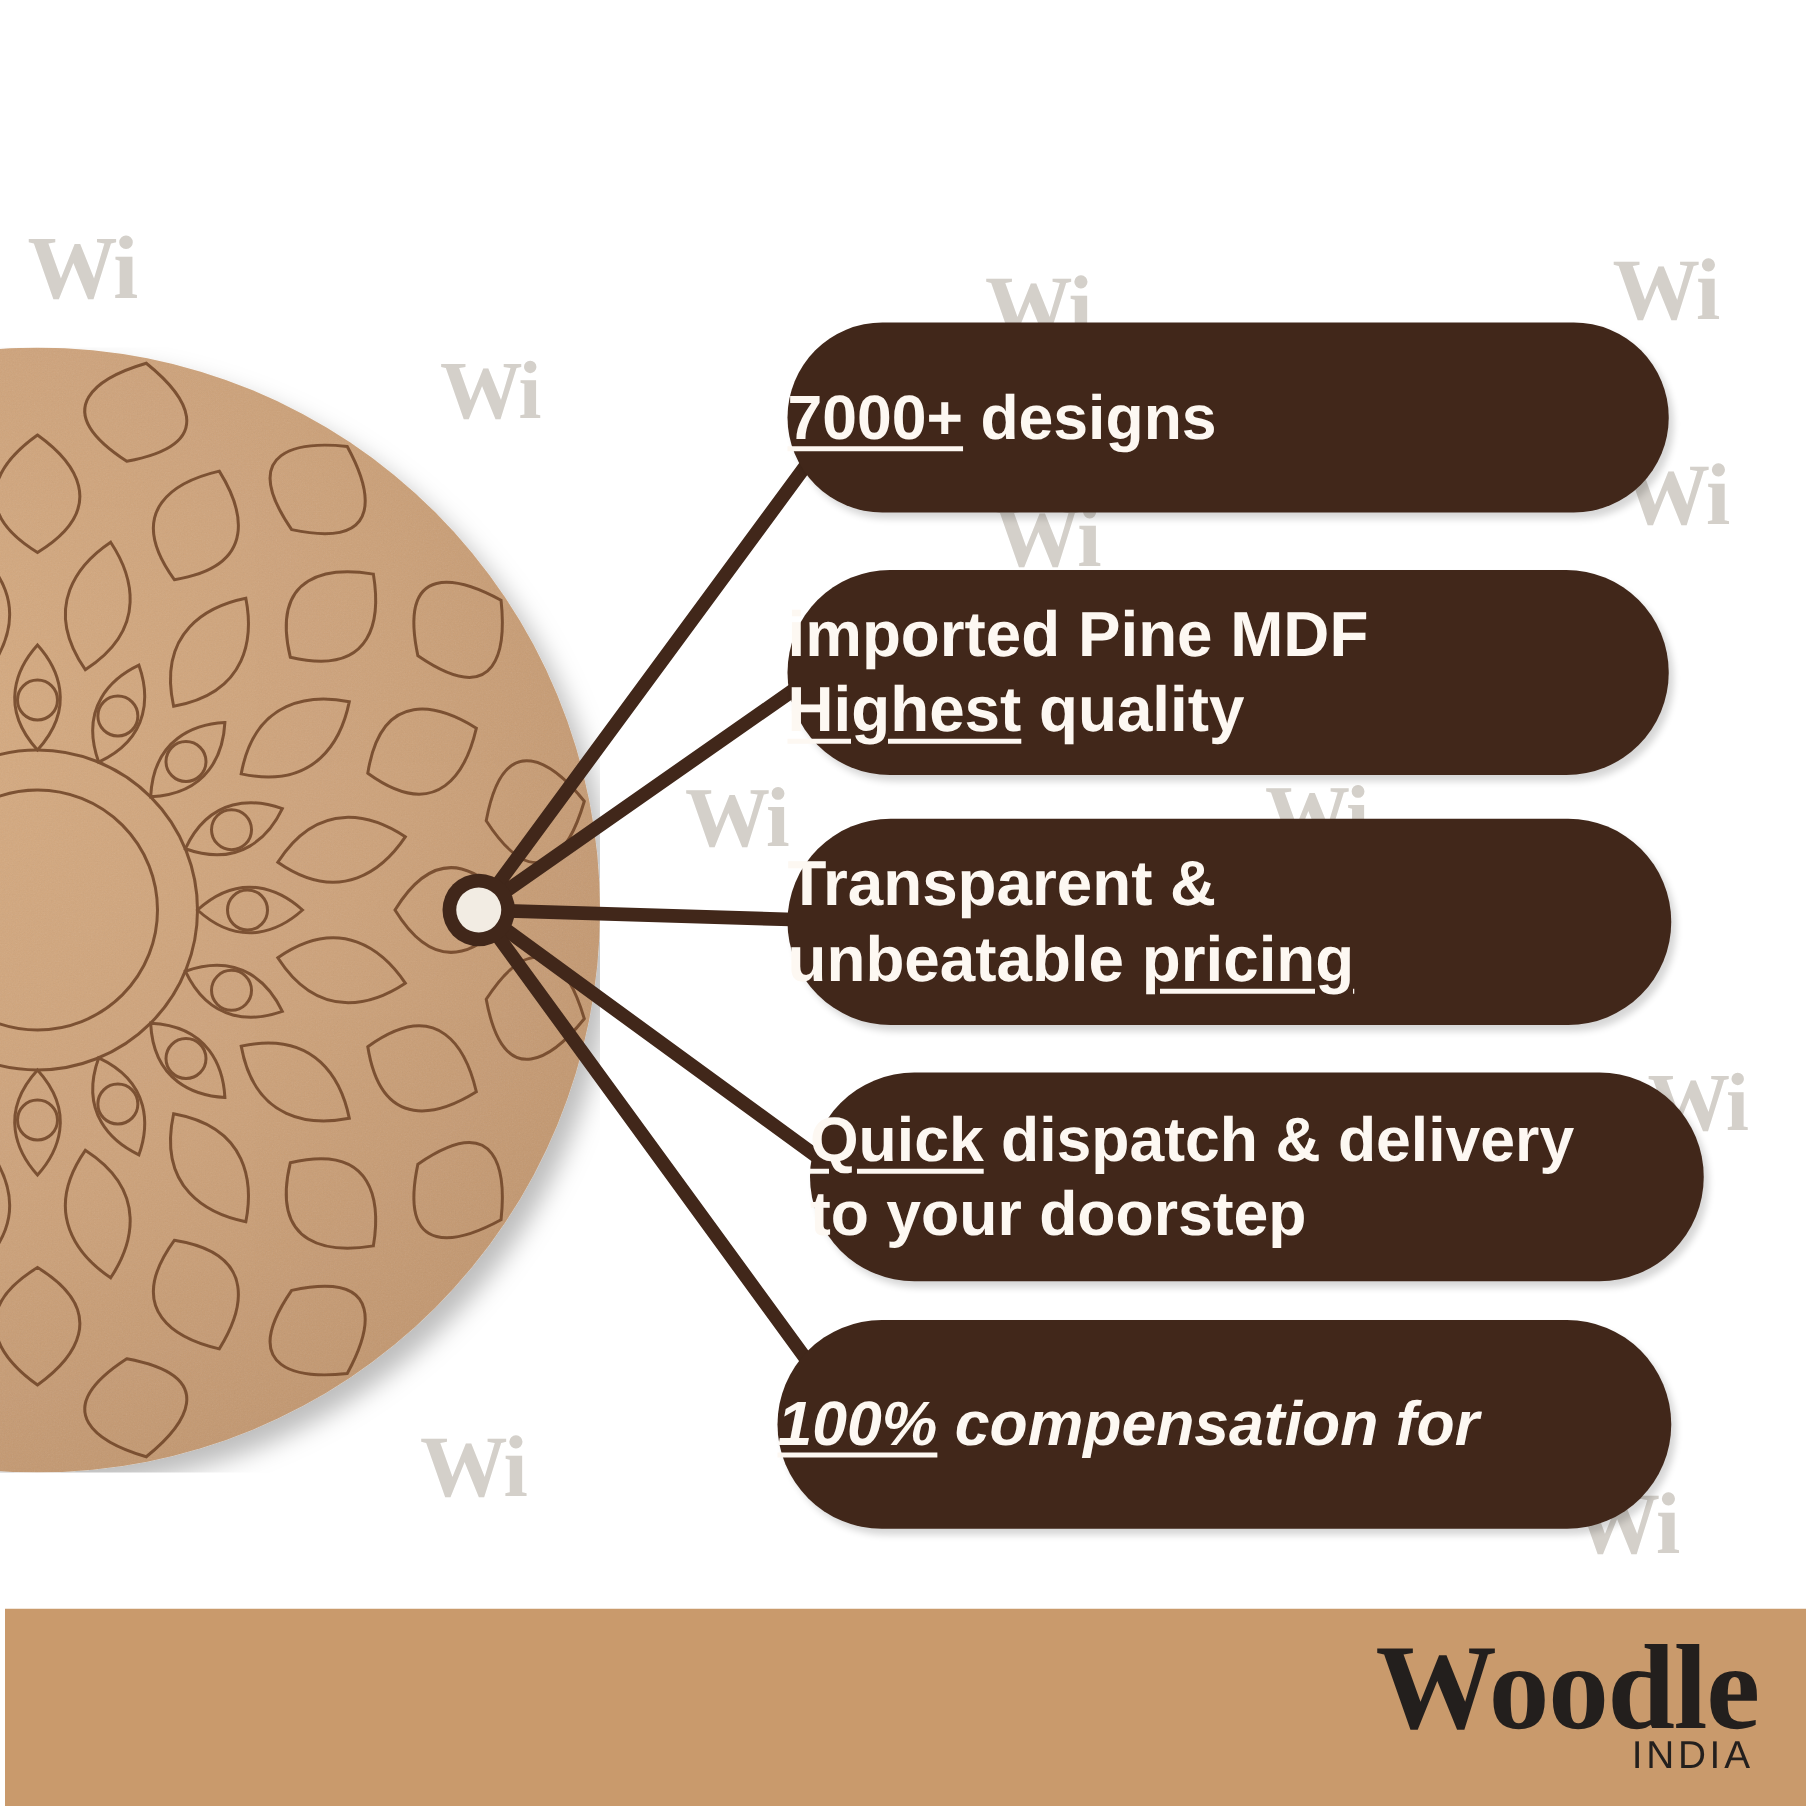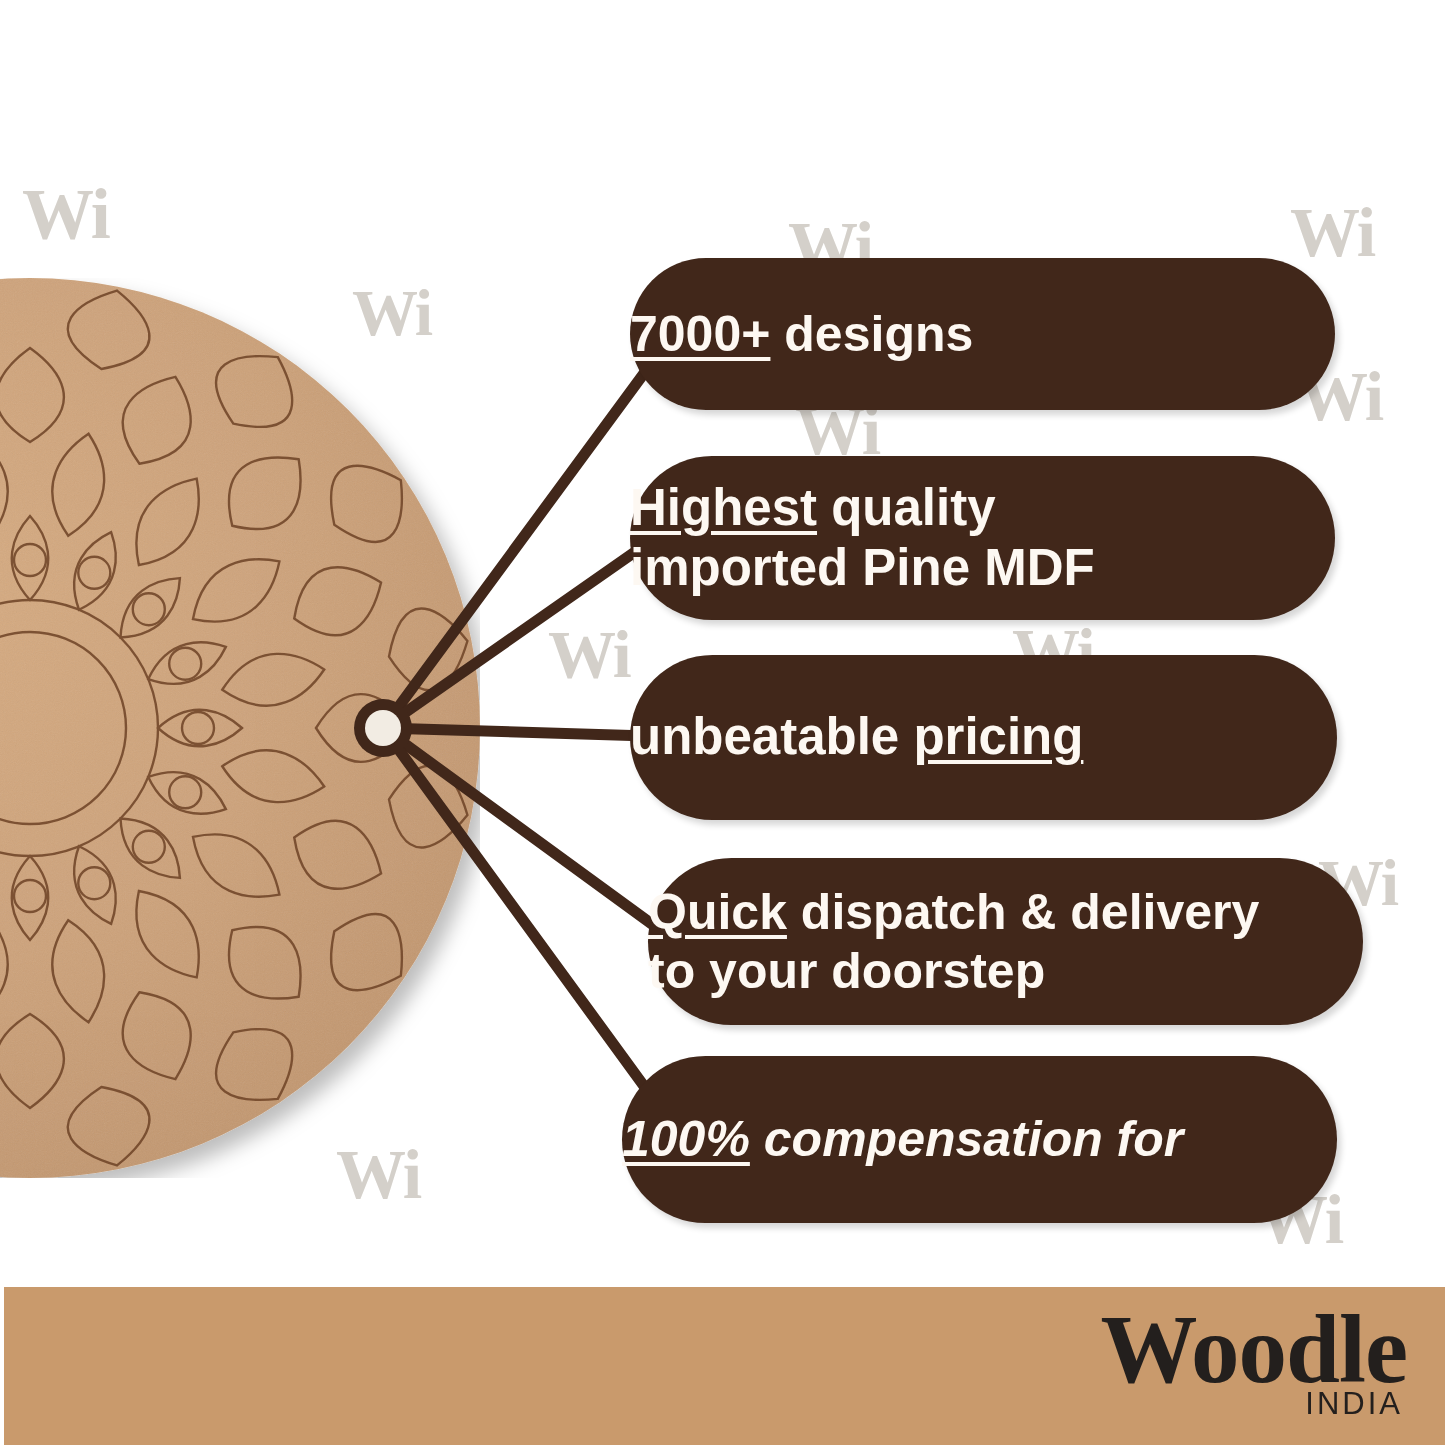--- a/index.html
+++ b/index.html
@@ -317,10 +317,10 @@
     </div>
 
     <div class="pill" id="pill-2">
+      <div class="ln">imported Pine MDF</div>
       <div class="ln">
         <span class="u">Highest</span><span> quality</span>
       </div>
-      <div class="ln">imported Pine MDF</div>
     </div>
 
     <div class="pill" id="pill-3">

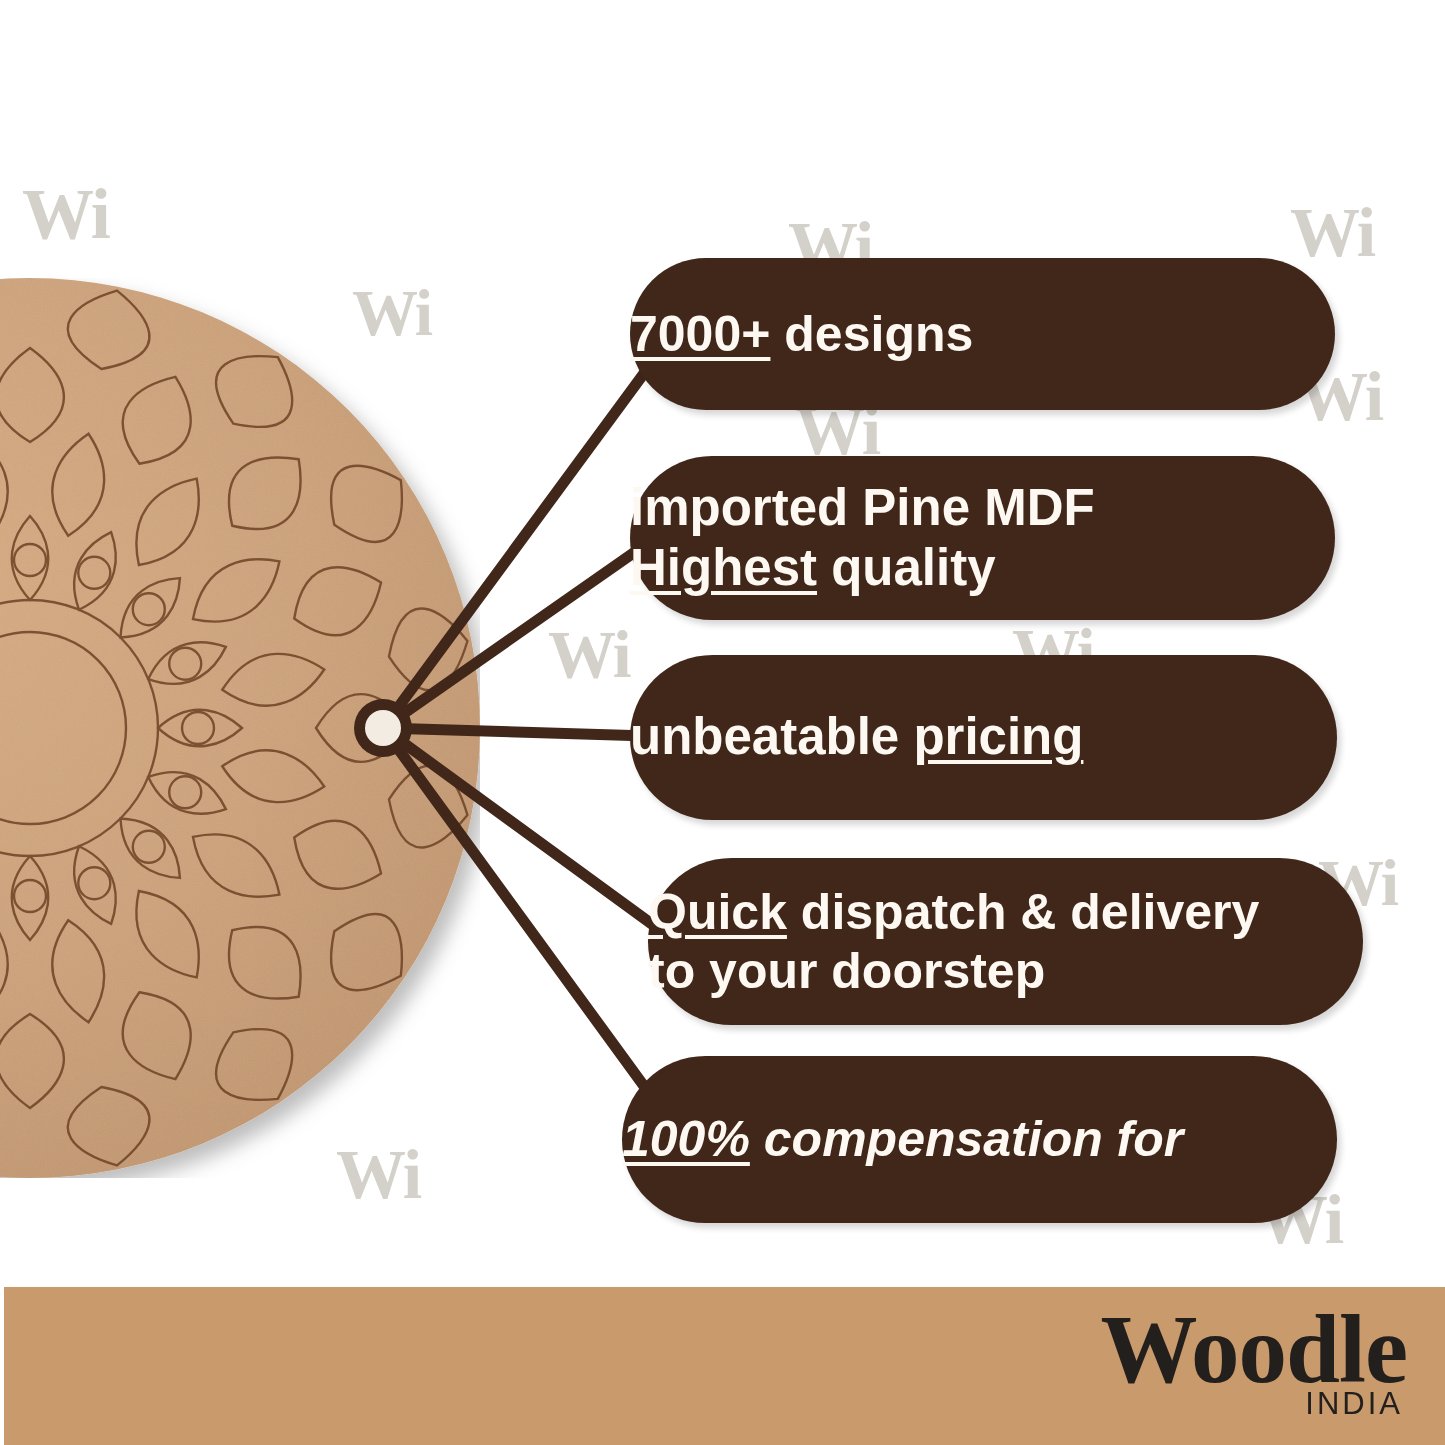--- a/index.html
+++ b/index.html
@@ -324,6 +324,7 @@
     </div>
 
     <div class="pill" id="pill-3">
+      <div class="ln">Transparent &amp;</div>
       <div class="ln">
         <span>unbeatable </span><span class="u">pricing</span>
       </div>

